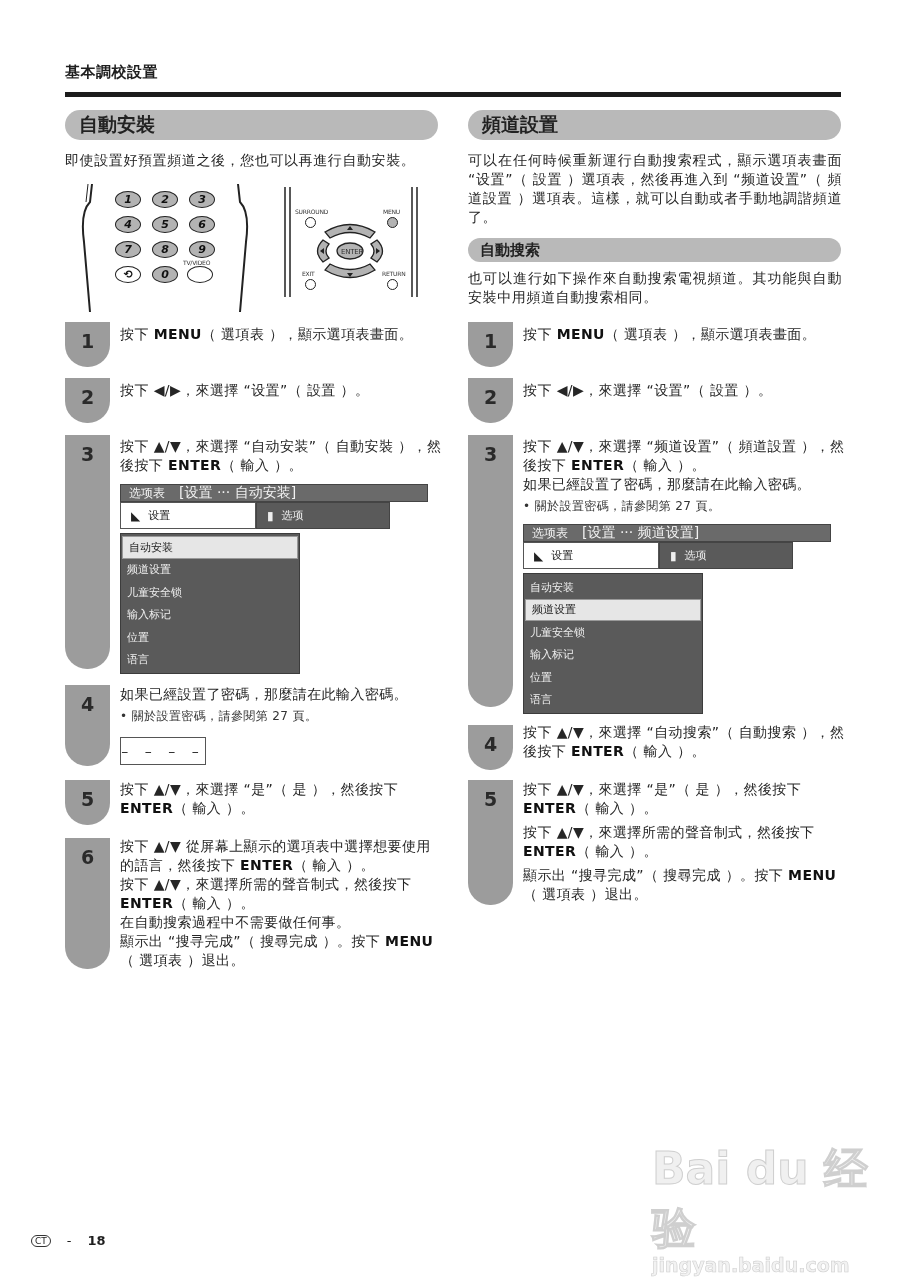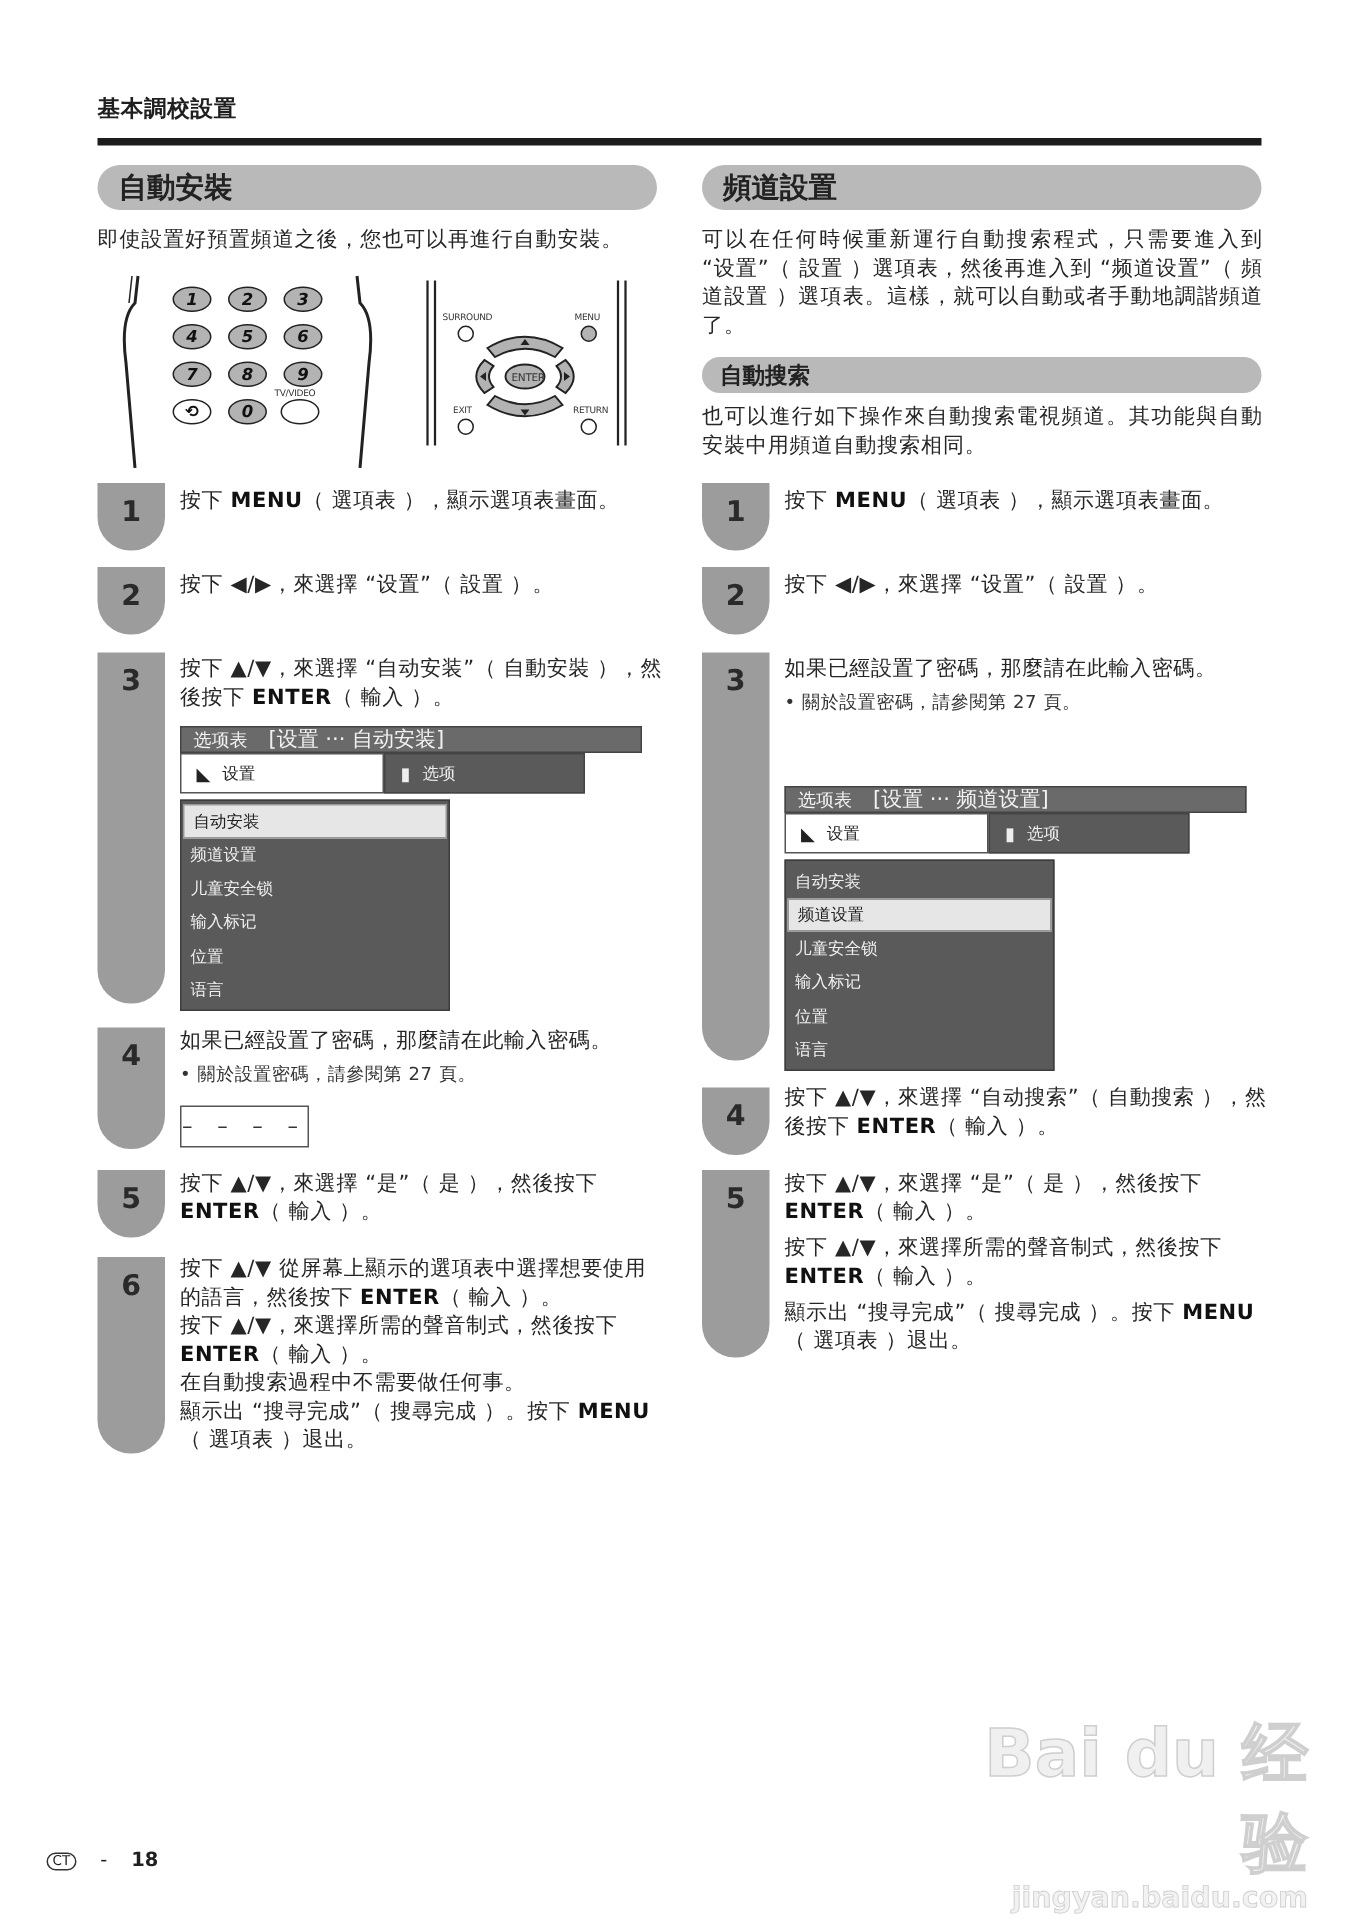--- a/index.html
+++ b/index.html
@@ -183,7 +183,7 @@
 </div>
 
 <div class="abs section-pill" style="left:468px; top:110px; width:373px;">頻道設置</div>
-<div class="abs para" style="left:468px; top:151px; width:374px;">可以在任何時候重新運行自動搜索程式，只需要進入到 “设置”（ 設置 ）選項表，然後再進入到 “频道设置”（ 頻道設置 ）選項表。這樣，就可以自動或者手動地調諧頻道了。</div>
+<div class="abs para" style="left:468px; top:151px; width:374px;">可以在任何時候重新運行自動搜索程式，顯示選項表畫面 “设置”（ 設置 ）選項表，然後再進入到 “频道设置”（ 頻道設置 ）選項表。這樣，就可以自動或者手動地調諧頻道了。</div>
 <div class="abs sub-pill" style="left:468px; top:238px; width:373px;">自動搜索</div>
 <div class="abs para" style="left:468px; top:269px; width:374px;">也可以進行如下操作來自動搜索電視頻道。其功能與自動安裝中用頻道自動搜索相同。</div>
 

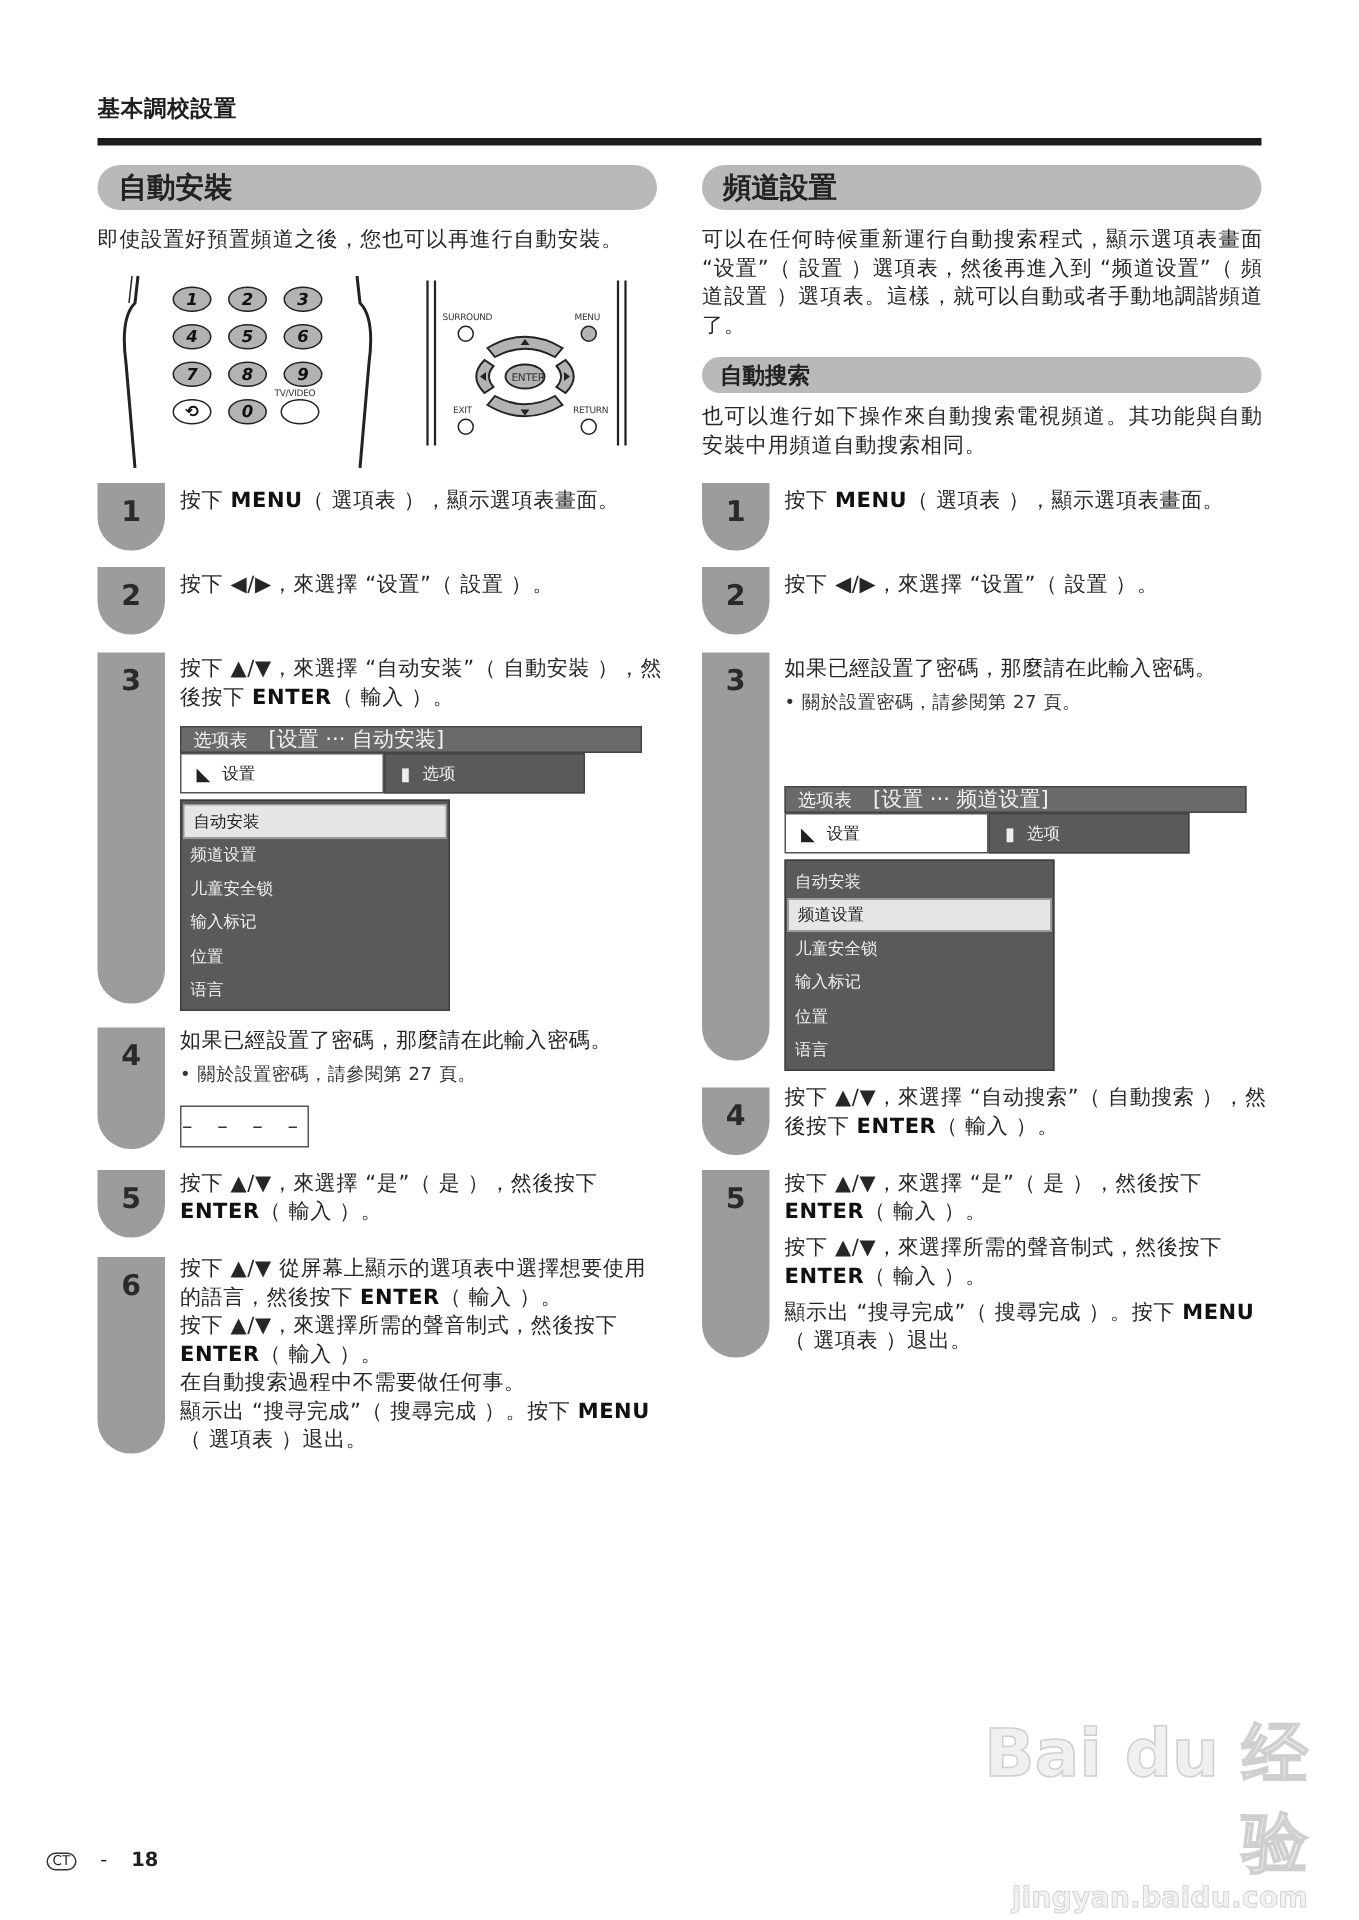--- a/index.html
+++ b/index.html
@@ -195,6 +195,7 @@
 
 <div class="step-badge" style="left:468px; top:435px; height:272px;">3</div>
 <div class="step-text" style="left:523px; top:437px; width:322px;">
+  <div><span>按下 ▲/▼，來選擇 “频道设置”（ 頻道設置 ），然後按下 </span><b>ENTER</b><span>（ 輸入 ）。</span></div>
   <div>如果已經設置了密碼，那麼請在此輸入密碼。</div>
   <div class="bullet">• 關於設置密碼，請參閱第 27 頁。</div>
 </div>

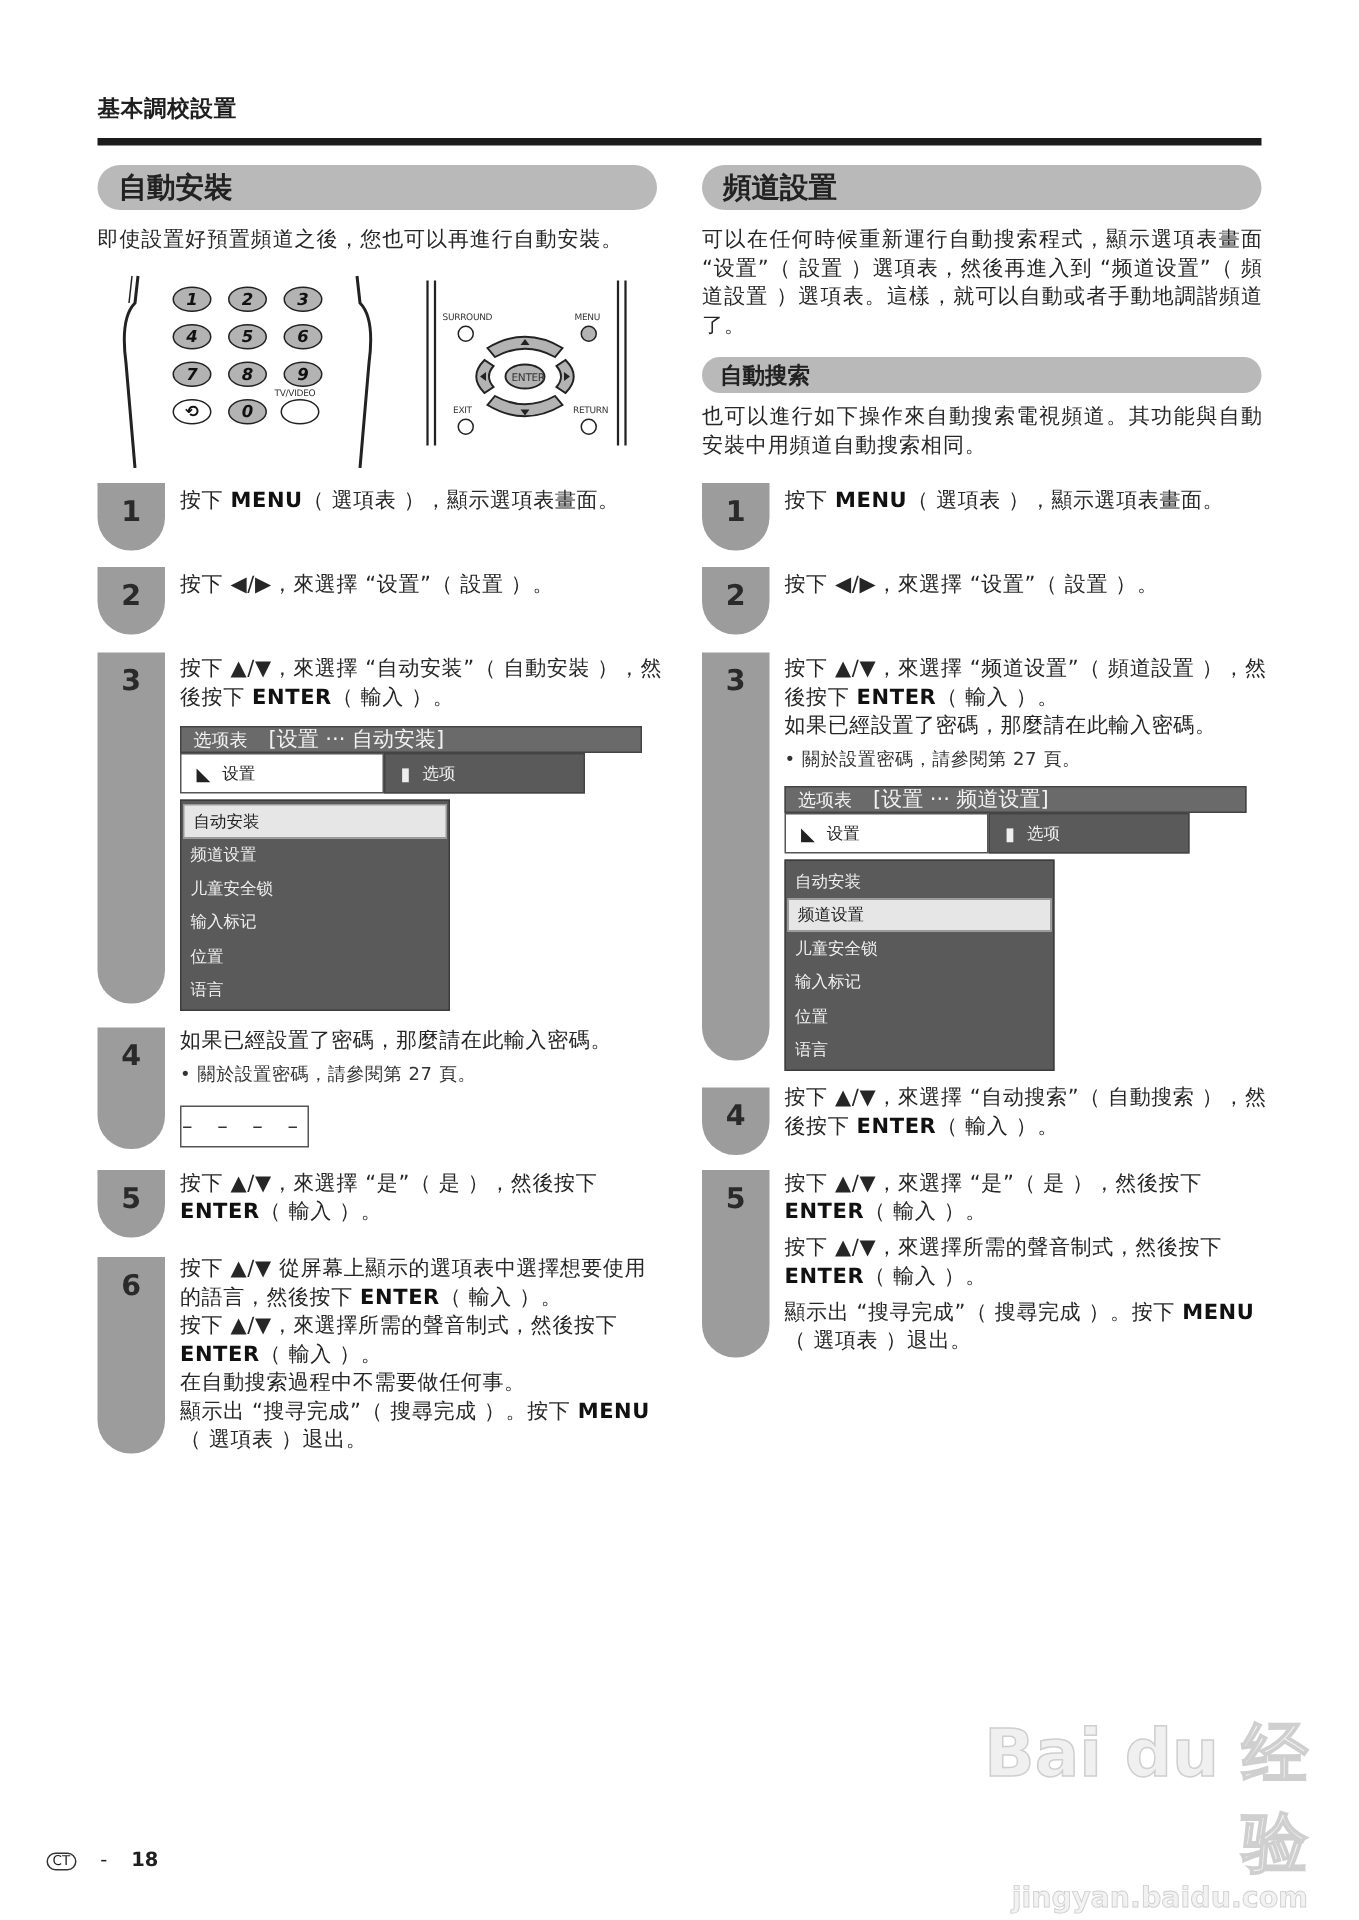--- a/index.html
+++ b/index.html
@@ -75,7 +75,7 @@
 
   .footer { left: 31px; top: 1233px; font-size: 13px; font-weight: bold; display: flex; align-items: center; gap: 16px; }
   .ct-mark { display: inline-block; border: 1px solid #333; border-radius: 8px; padding: 0 3px; font-size: 9px; font-weight: normal; }
-  .watermark { left: 632px; top: 1140px; width: 240px; height: 120px; color: #e6e6e6; text-align: right; }
+  .watermark { left: 652px; top: 1140px; width: 240px; height: 120px; color: #e6e6e6; }
   .wm-big { font-size: 44px; font-weight: bold; color: #f0f0f0; -webkit-text-stroke: 1px #cfcfcf; }
   .wm-url { font-size: 19px; font-weight: bold; color: #f2f2f2; -webkit-text-stroke: 0.6px #cfcfcf; margin-top: -4px; }
 </style>

